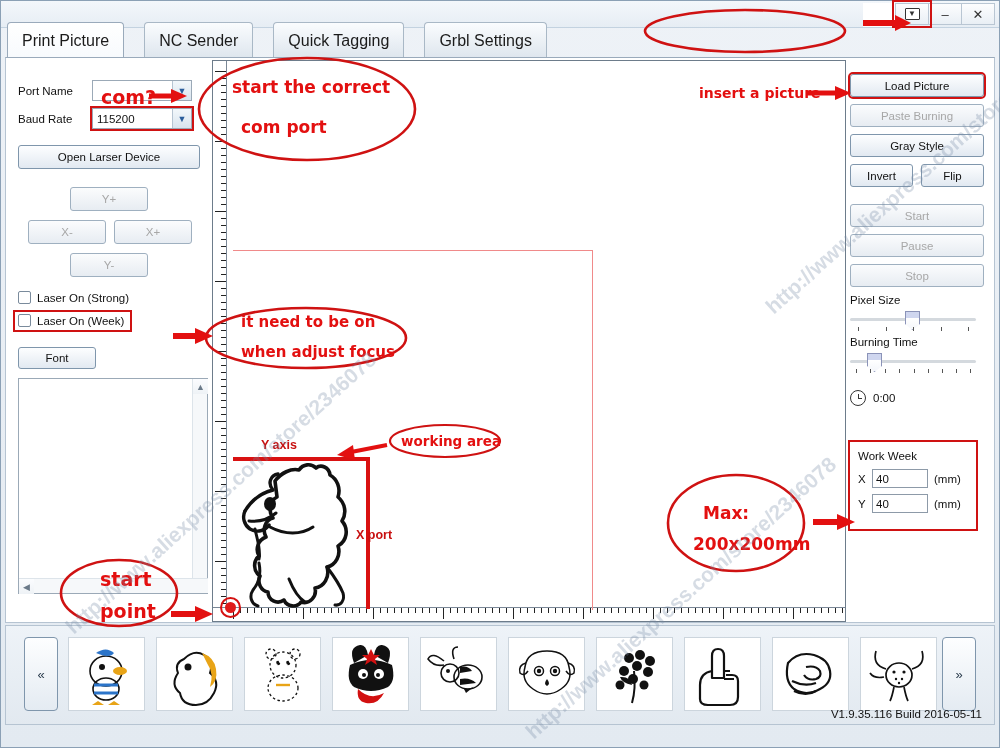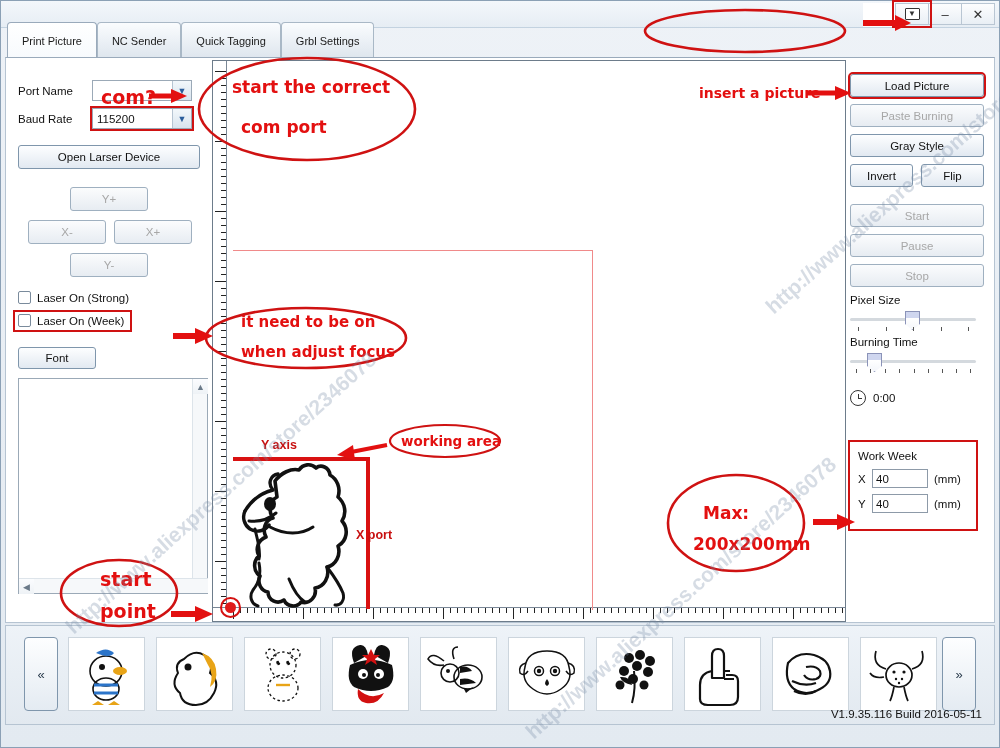--- a/index.html
+++ b/index.html
@@ -43,9 +43,9 @@
   
   .tabbar{ position:absolute; left:6px; top:28px; height:30px; display:flex; align-items:flex-end; }
   .tab{
-    height:27px; padding:18px 14px; margin-right:0;
+    height:27px; padding:18px 14px; margin-right:20px;
     display:flex; align-items:center; justify-content:center;
-    font-size:11px; color:#1b1b1b;
+    font-size:16px; color:#1b1b1b;
     border:1px solid #a9b8c6; border-bottom:none;
     border-radius:4px 4px 0 0;
     background:linear-gradient(#fafcfe,#dde5ed);

